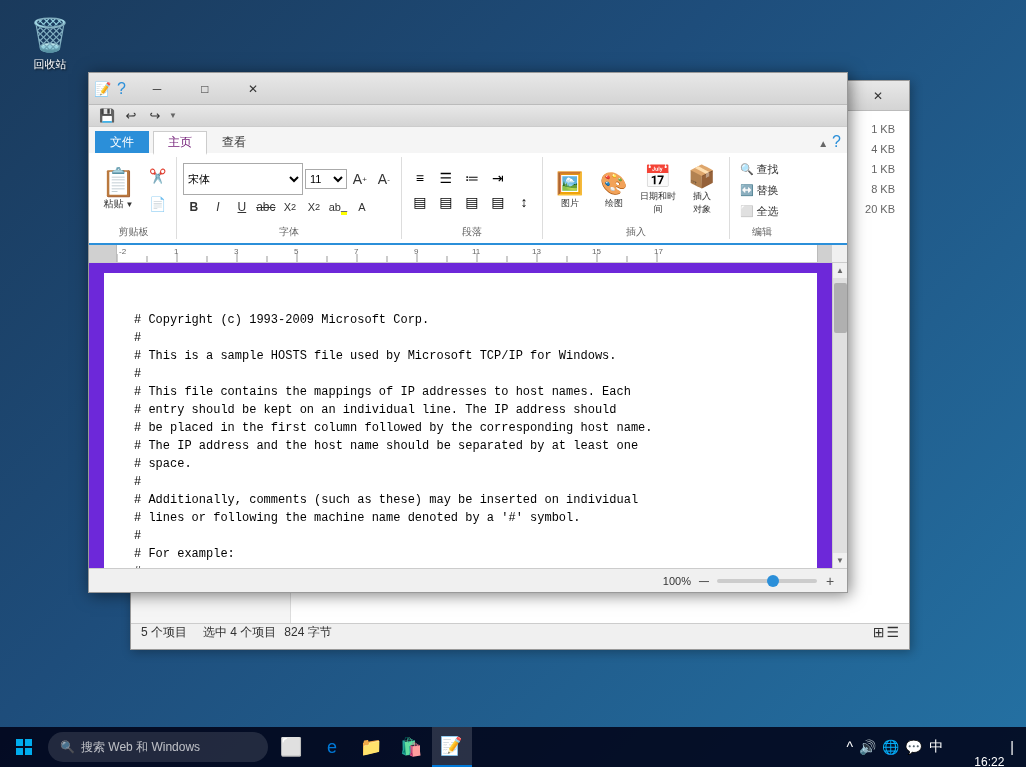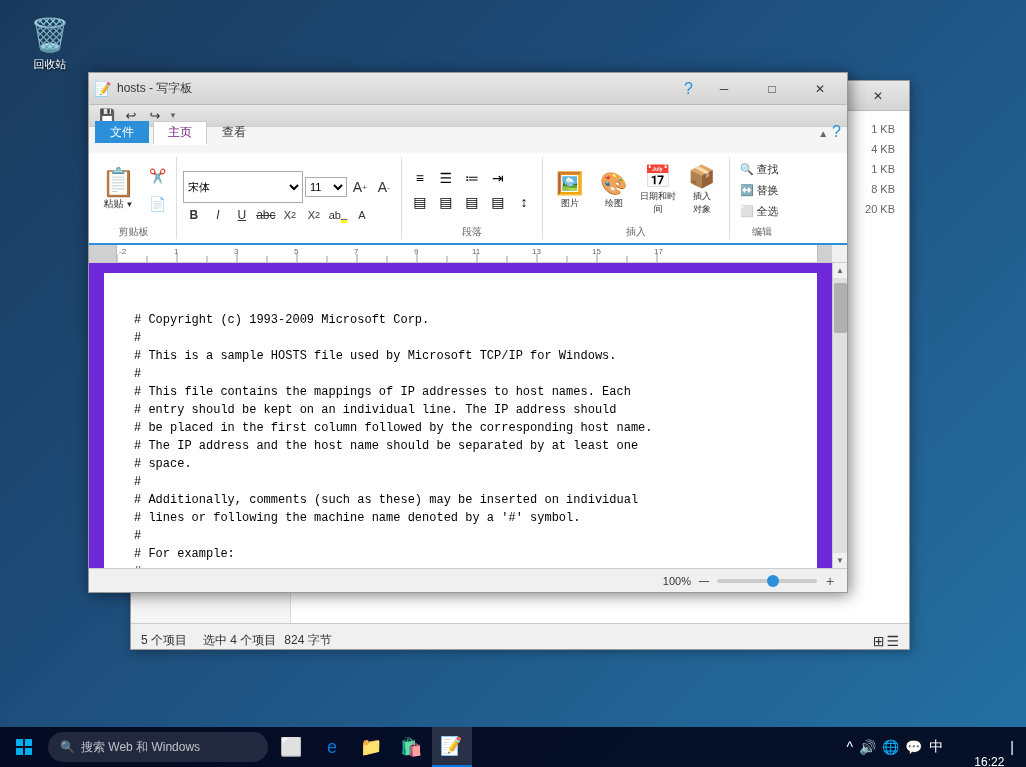--- a/index.html
+++ b/index.html
@@ -622,7 +622,6 @@
 
     <div class="title-bar">
       <div class="window-icon">📝</div>
-      <div class="title-text">hosts - 写字板</div>
 
       <span style="font-size:16px;color:#2b8fd9;margin-right:8px;cursor:pointer;">?</span>
       <div class="window-controls">

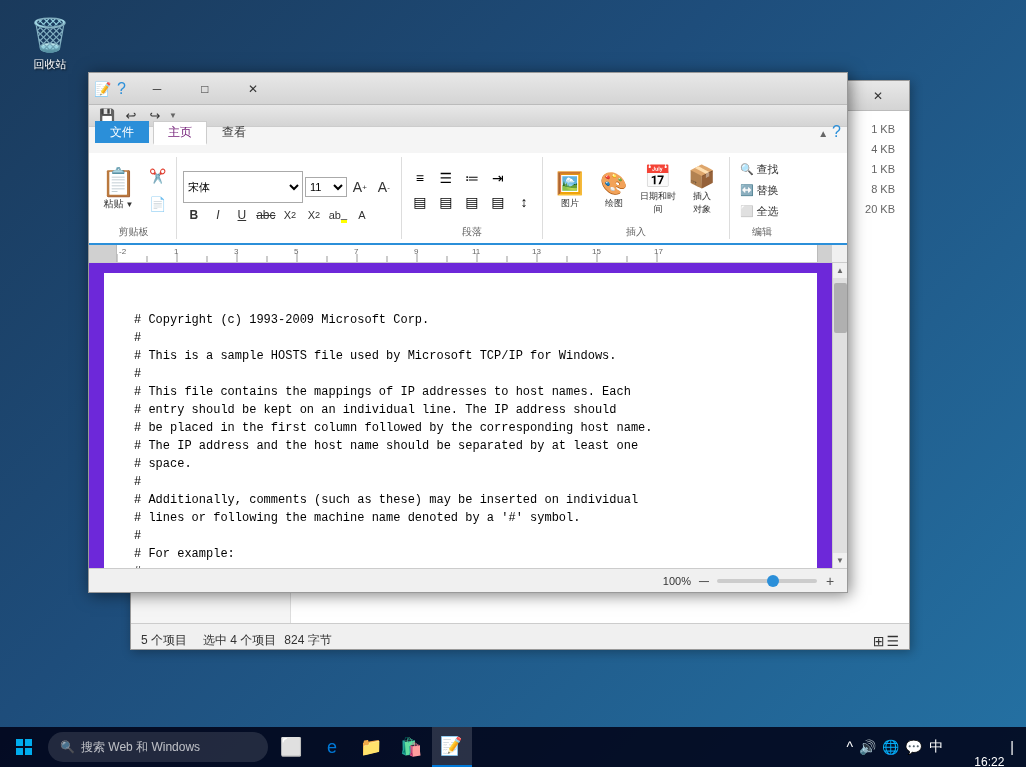--- a/index.html
+++ b/index.html
@@ -129,7 +129,7 @@
     }
     .ribbon-tabs {
       display: flex;
-      padding: 10px 6px;
+      padding: 0 6px;
       gap: 0;
       height: 26px;
       align-items: flex-end;

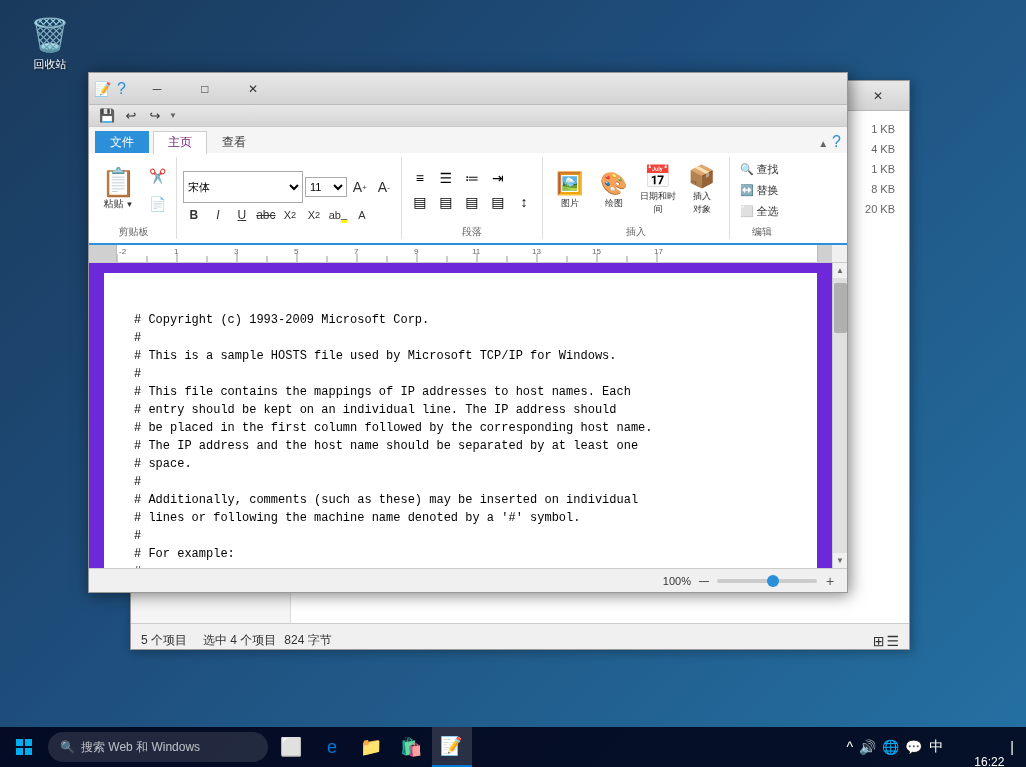--- a/index.html
+++ b/index.html
@@ -691,6 +691,7 @@
               </div>
             </div>
           </div>
+          <div class="ribbon-group-label">字体</div>
         </div>
 
         <div class="ribbon-group" style="min-width:120px;">

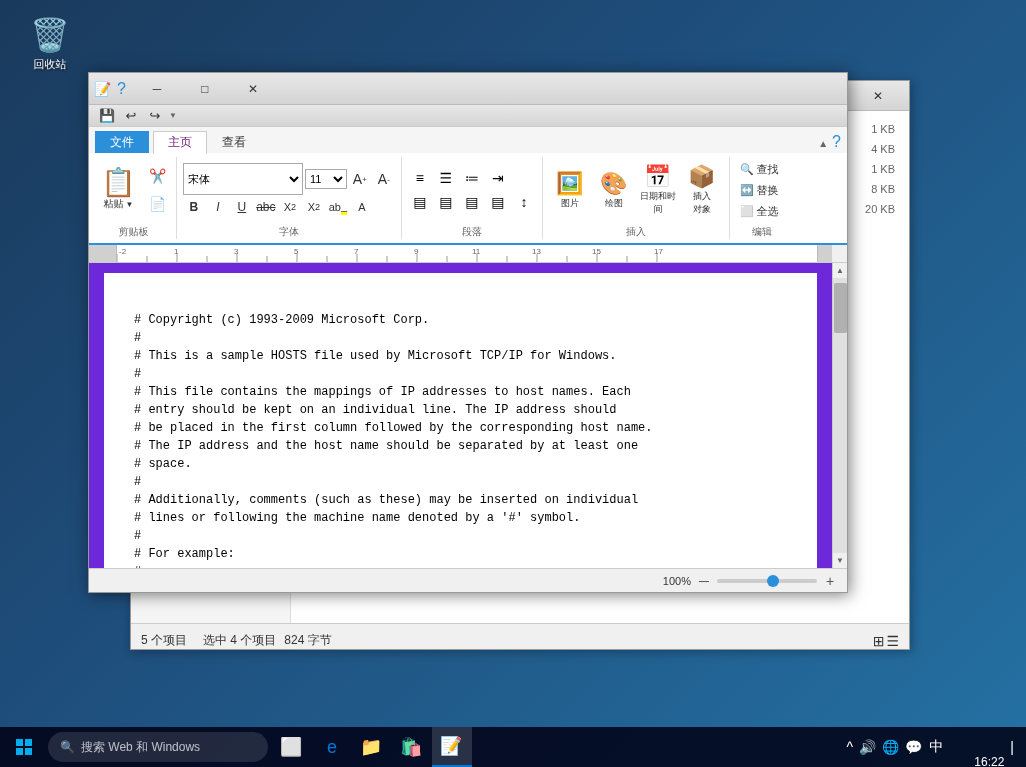--- a/index.html
+++ b/index.html
@@ -605,7 +605,7 @@
       </div>
     </div>
 
-    <div style="position:absolute;bottom:0;left:0;right:0;height:26px;background:#f0f0f0;border-top:1px solid #ccc;display:flex;align-items:flex-end;padding:0 10px;font-size:12px;color:#333;">
+    <div style="position:absolute;bottom:0;left:0;right:0;height:26px;background:#f0f0f0;border-top:1px solid #ccc;display:flex;align-items:flex-start;padding:0 10px;font-size:12px;color:#333;">
       <span>5 个项目</span>
       <span style="margin:0 8px;">  </span>
       <span>选中 4 个项目</span>

